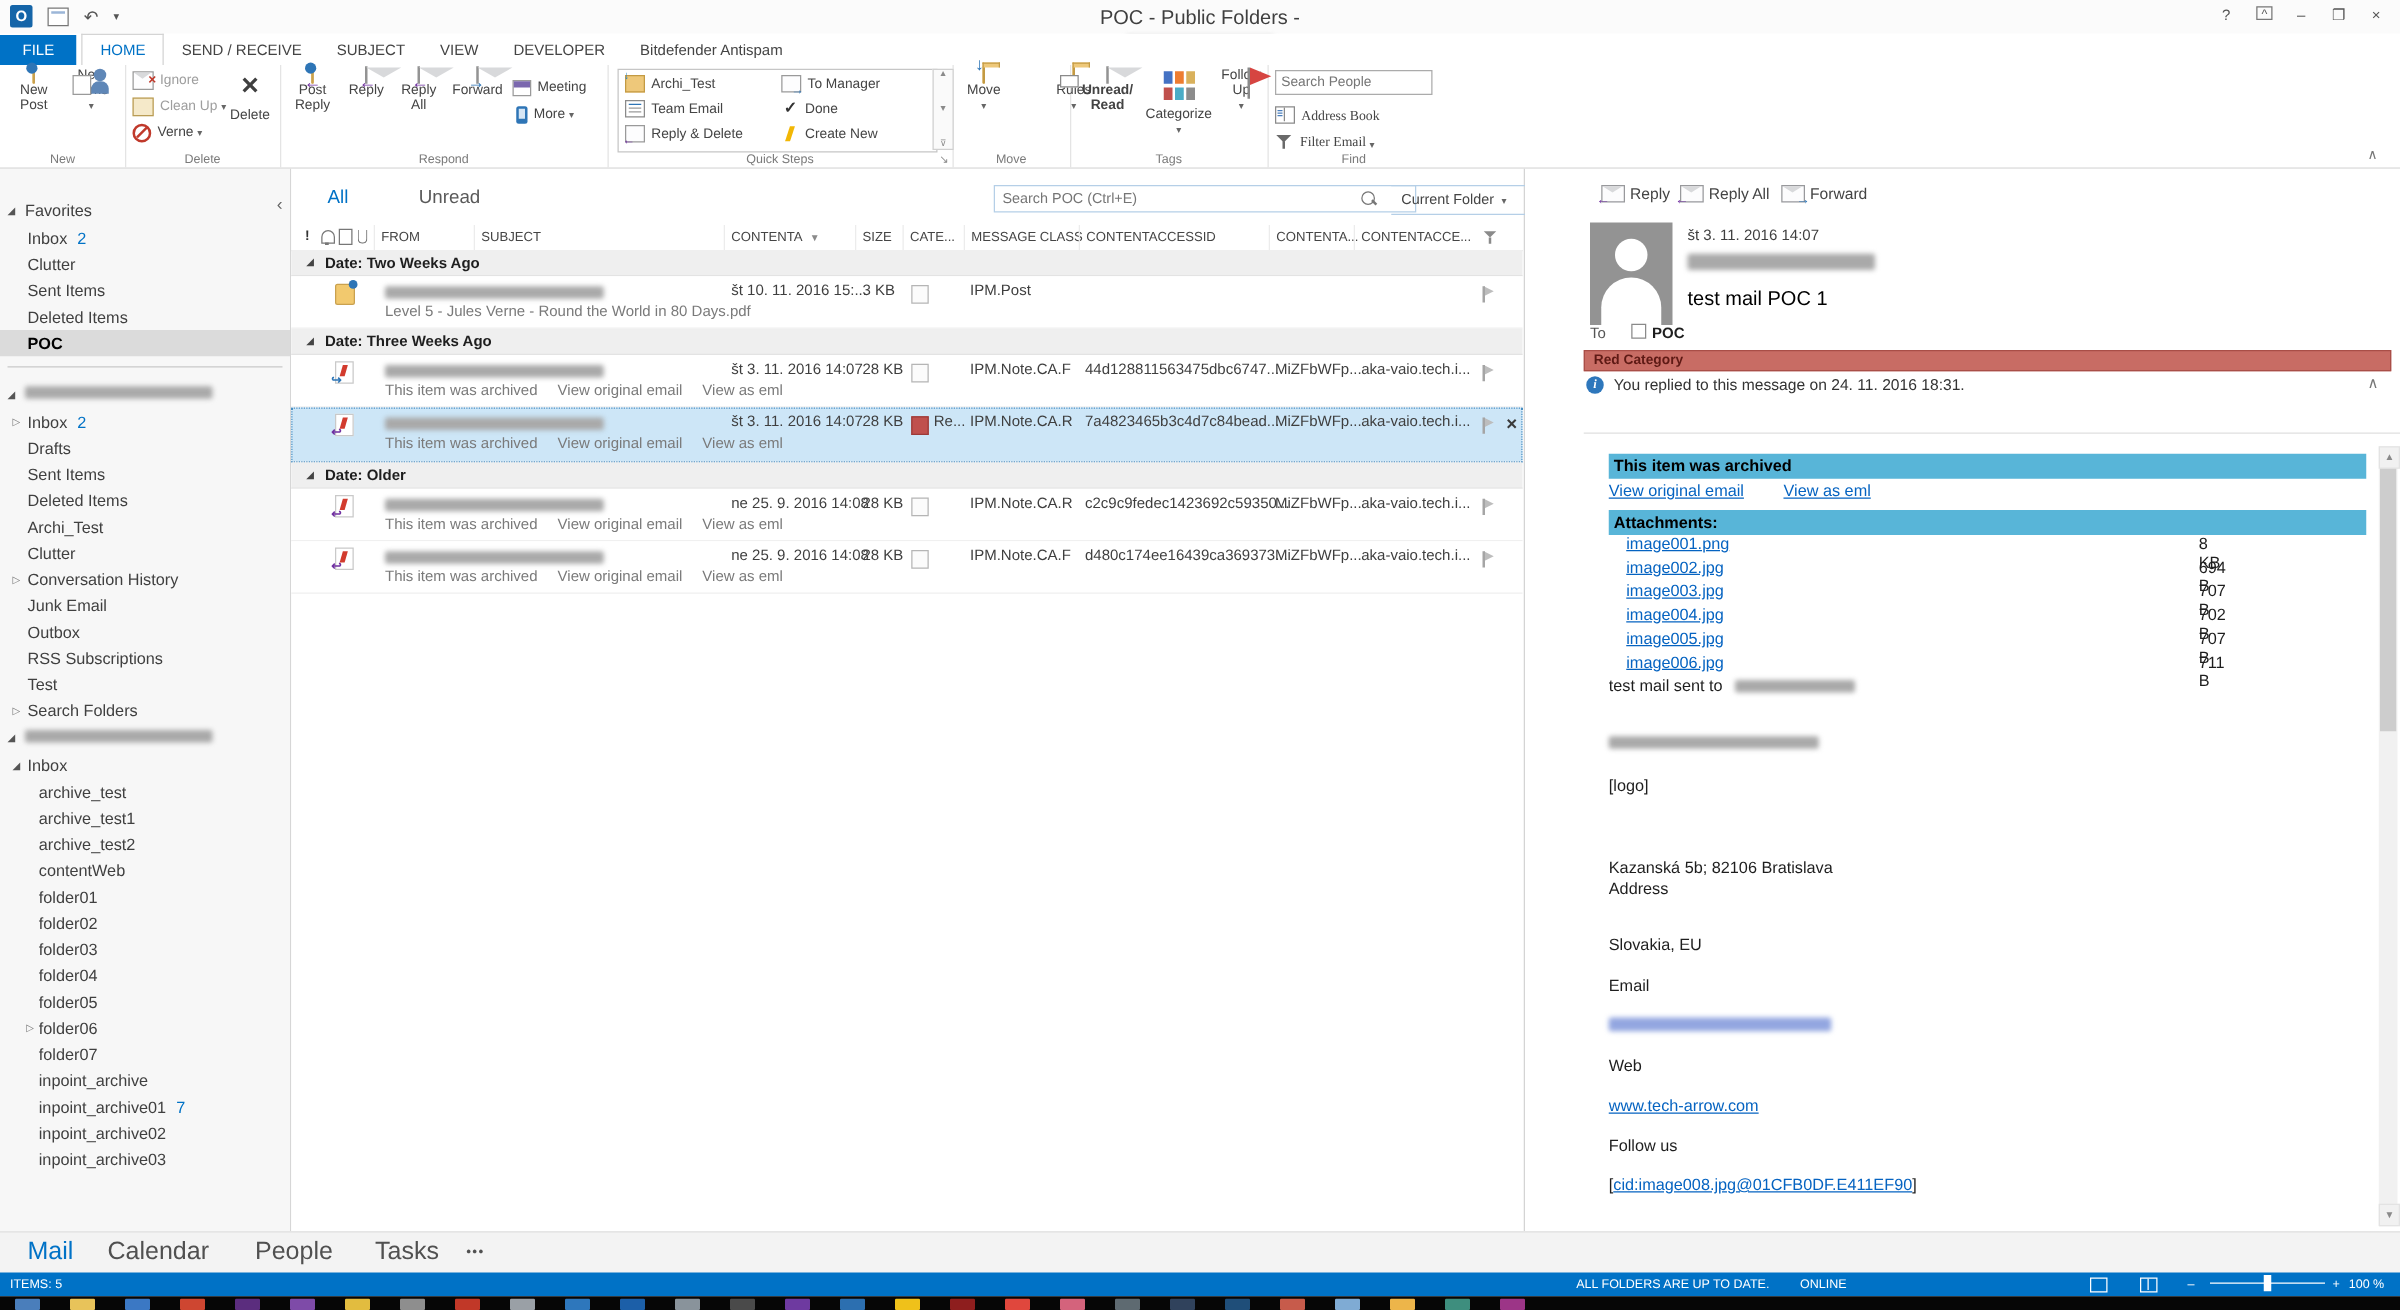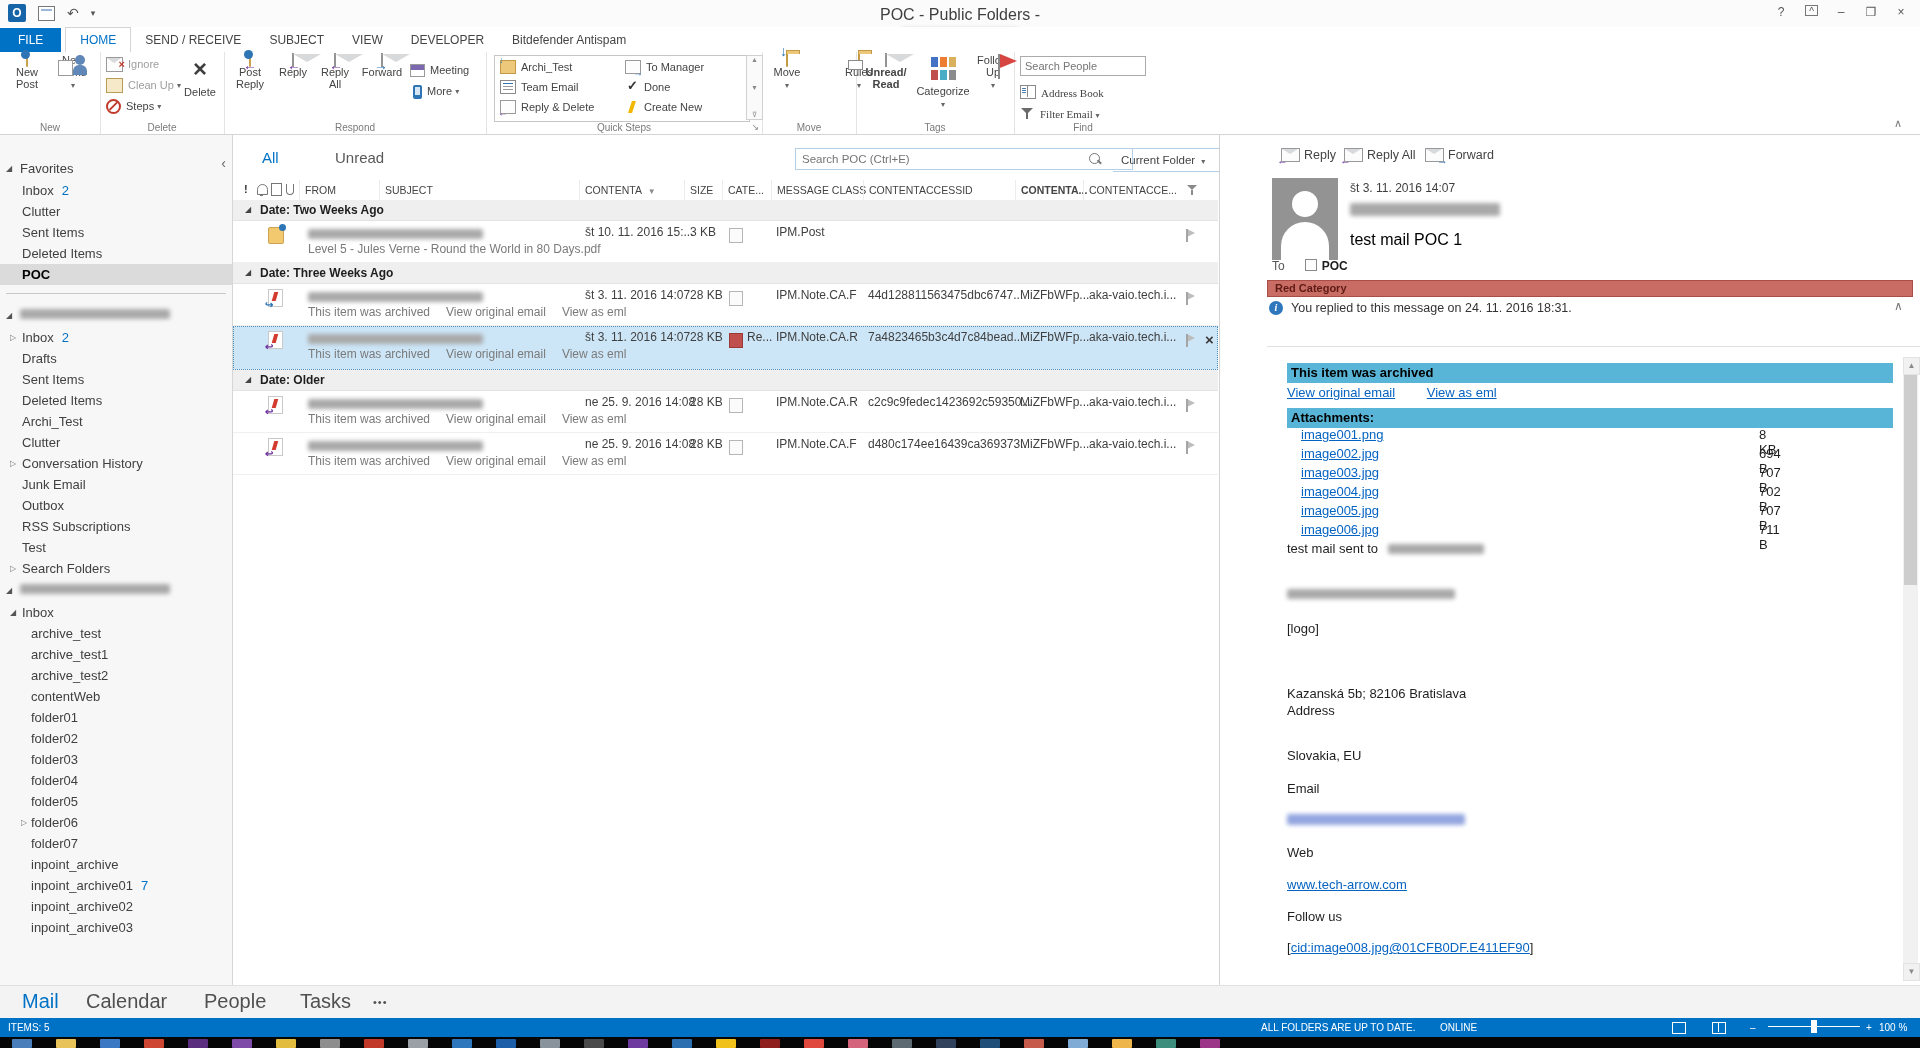--- a/index.html
+++ b/index.html
@@ -243,7 +243,7 @@
             <span>Ignore</span>
           </span>
         <span class="smallbtn dis"><span class="si si-clean"></span><span>Clean Up</span>&nbsp;<span class="caret">▾</span></span>
-        <span class="smallbtn"><span class="si si-junk"></span><span>Steps</span>&nbsp;<span class="caret">▾</span></span>
+        <span class="smallbtn"><span class="si si-junk"></span><span>Verne</span>&nbsp;<span class="caret">▾</span></span>
       </div>
       <div class="bigbtn" style="left:80px;width:40px;">
         <div class="bi-x">×</div>

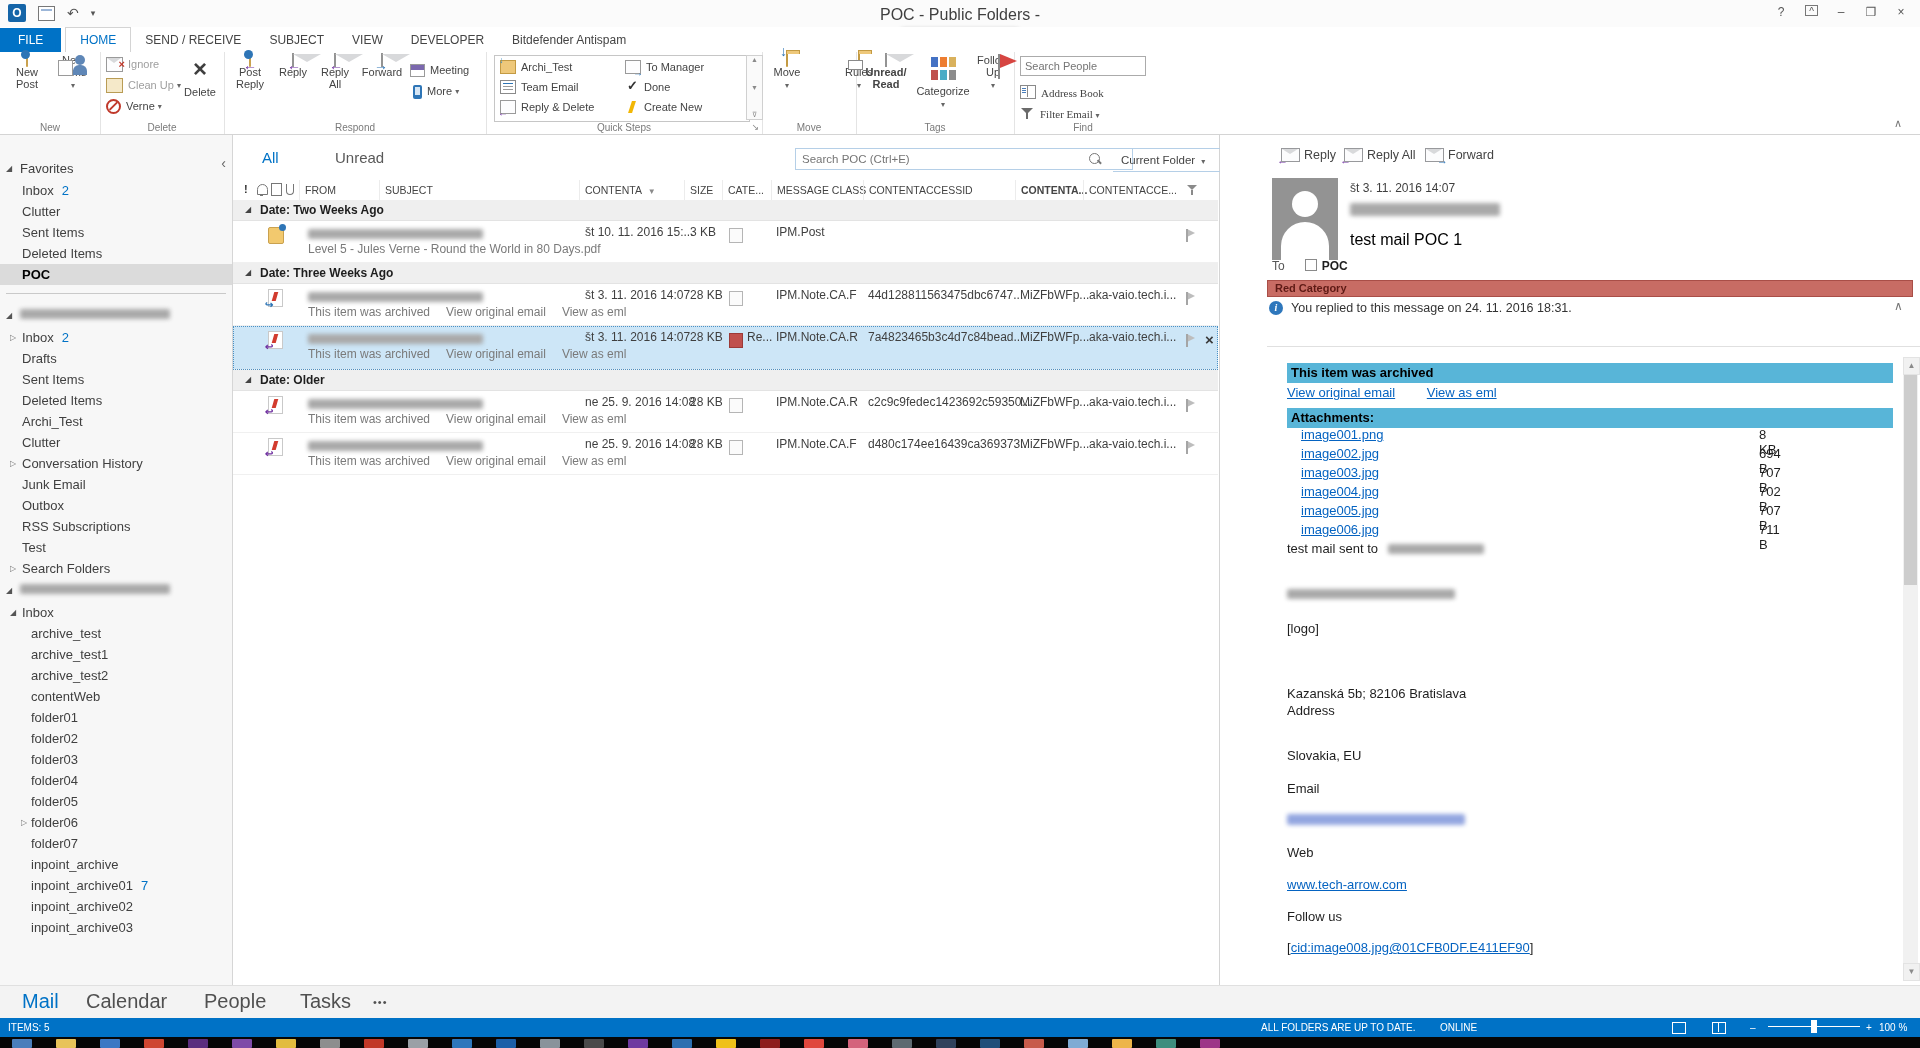--- a/index.html
+++ b/index.html
@@ -430,7 +430,7 @@
       <span class="hcol" style="left:489px;width:45px;">CATE...</span>
       <span class="hcol" style="left:538px;width:88px;">MESSAGE CLASS</span>
       <span class="hcol" style="left:630px;width:148px;">CONTENTACCESSID</span>
-      <span class="hcol" style="left:782px;width:64px;font-weight:bold;">CONTENTA...</span>
+      <span class="hcol" style="left:782px;width:64px;">CONTENTA...</span>
       <span class="hcol" style="left:850px;width:88px;">CONTENTACCE...</span>
       <span class="hfunnel" style="left:954px;"></span>
     </div>

